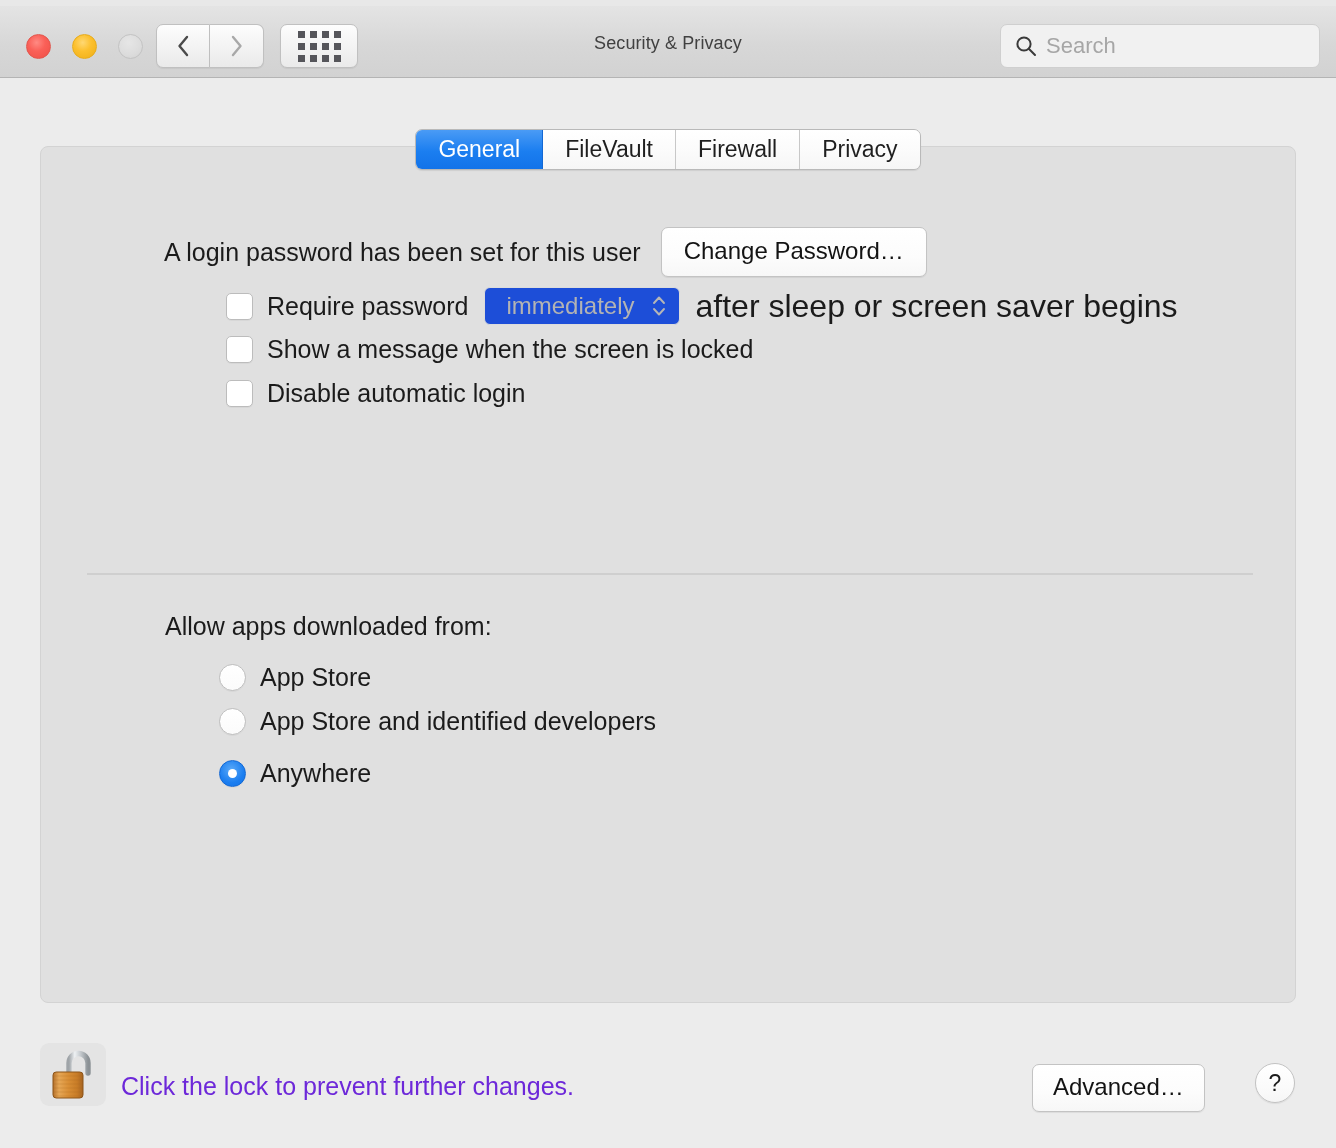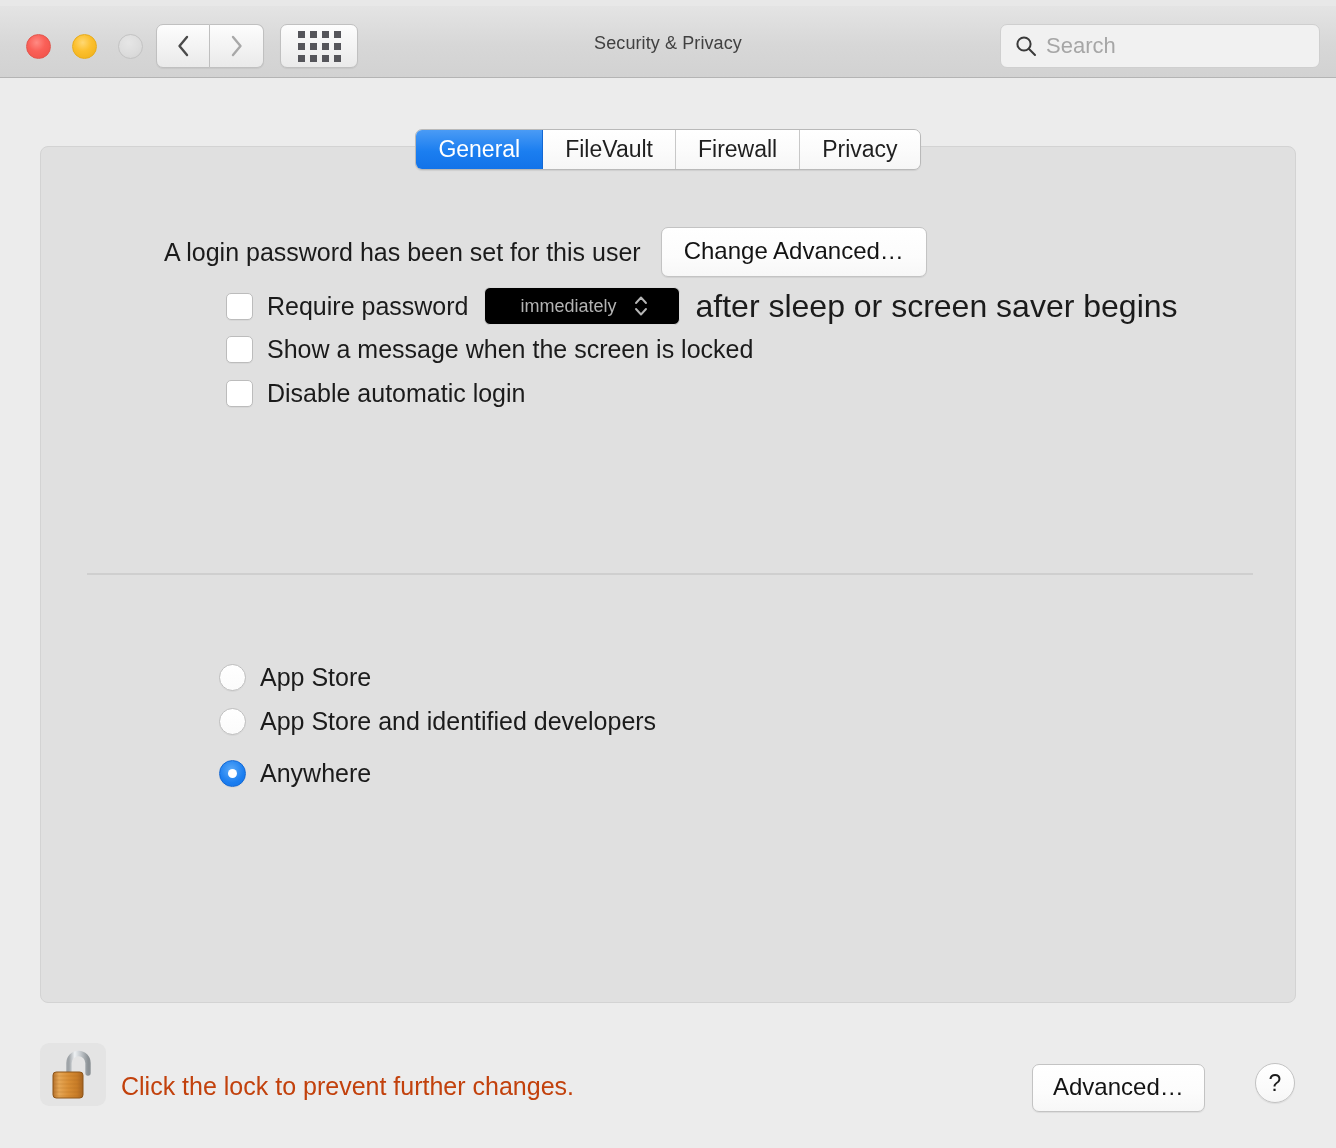--- a/index.html
+++ b/index.html
@@ -489,7 +489,7 @@
 
     <div class="row-login">
       <div class="login-text">A login password has been set for this user</div>
-      <button class="btn change-pw">Change Advanced…</button>
+      <button class="btn change-pw">Change Password…</button>
     </div>
 
     <div class="checkrow r1">

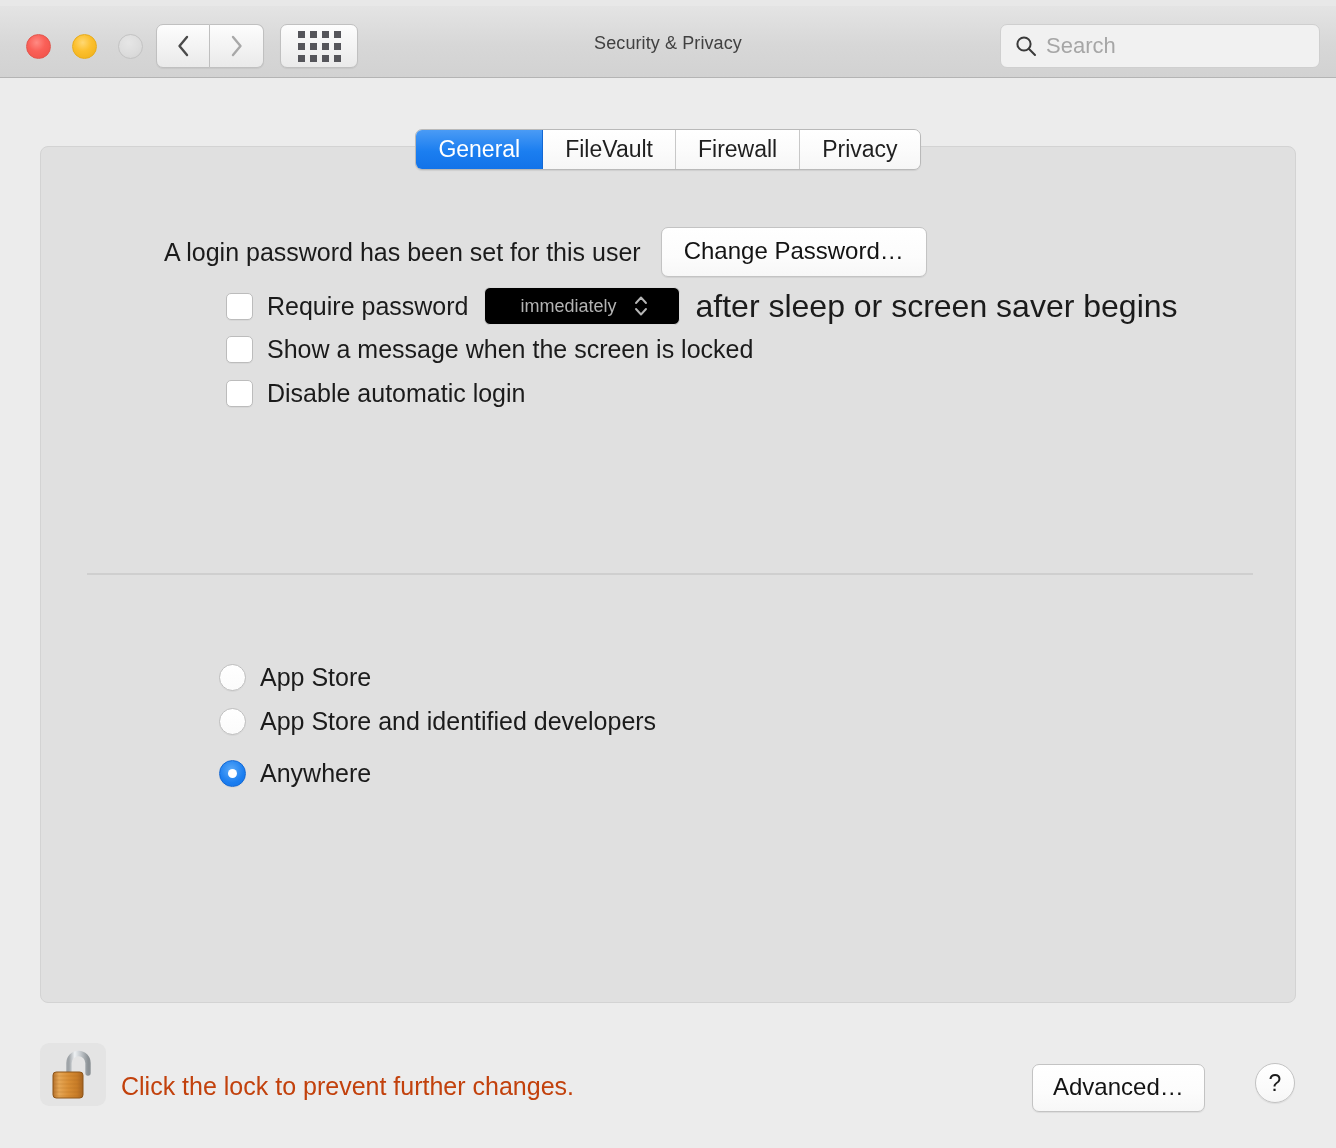--- a/index.html
+++ b/index.html
@@ -278,15 +278,15 @@
     height: 38px;
     min-width: 196px;
     border-radius: 6px;
-    background: #000000;
+    background: #1d4ed8;
     border: 1px solid #dcdcdc;
     display: flex;
     align-items: center;
-    justify-content: center;
+    justify-content: flex-end;
     padding: 0 12px 0 18px;
     box-sizing: border-box;
     color: #b3b3b3;
-    font-size: 18px;
+    font-size: 24px;
   }
   .popup-disabled .steppers {
     margin-left: 16px;

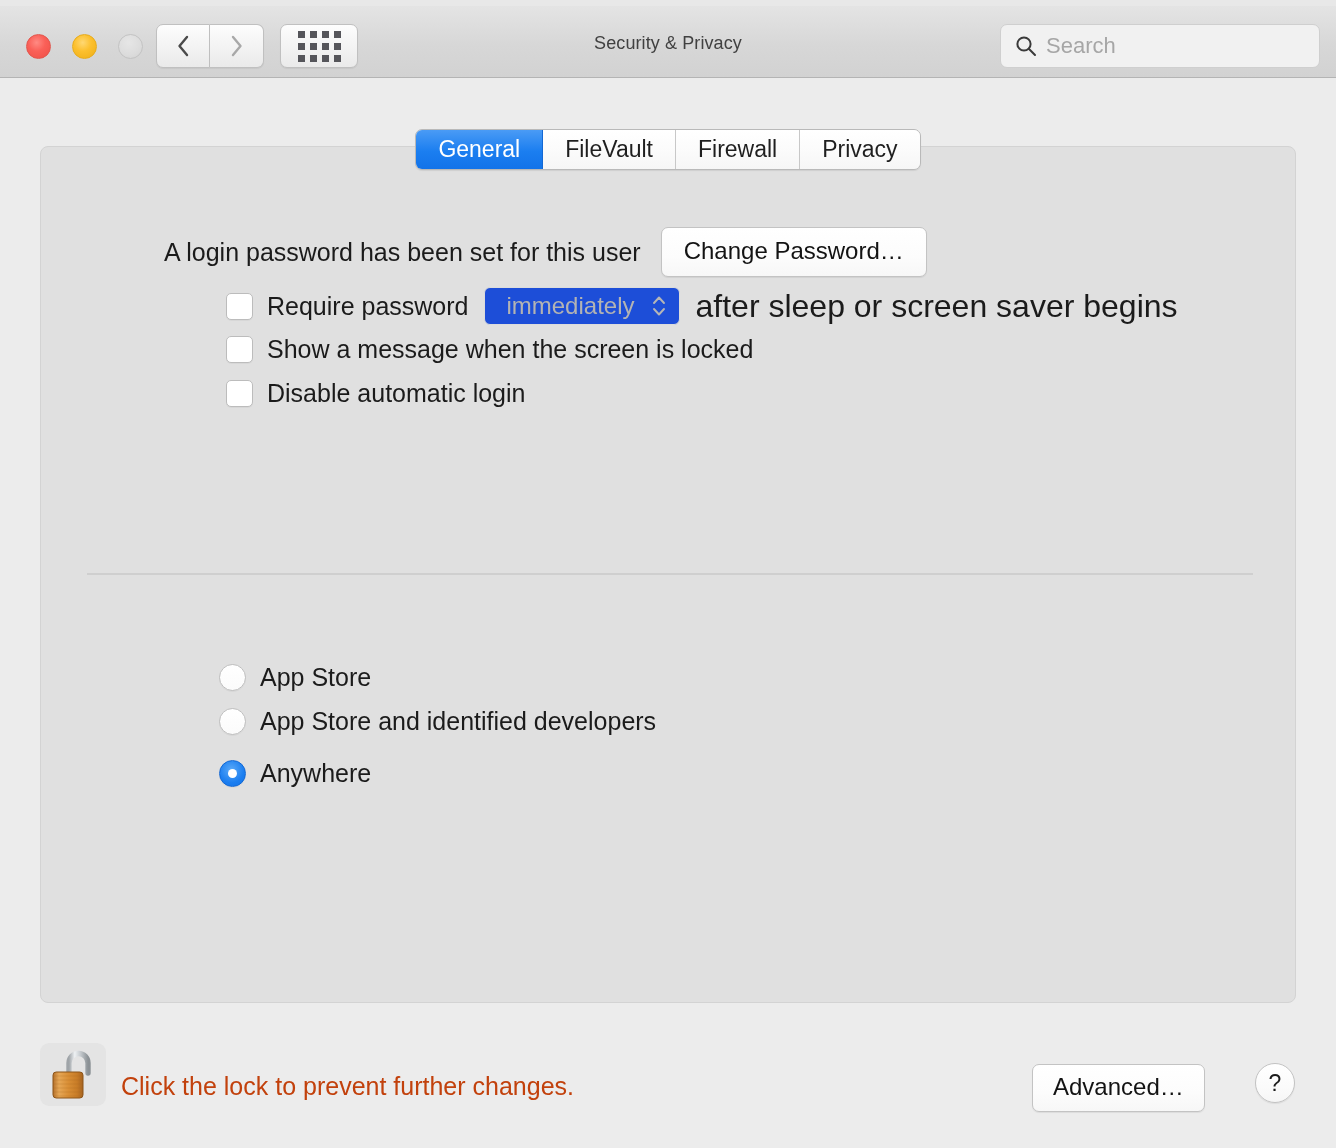--- a/index.html
+++ b/index.html
@@ -517,6 +517,7 @@
 
     <div class="divider"></div>
 
+    <div class="allow-title">Allow apps downloaded from:</div>
 
     <div class="radiorow a1">
       <div class="radio"></div>

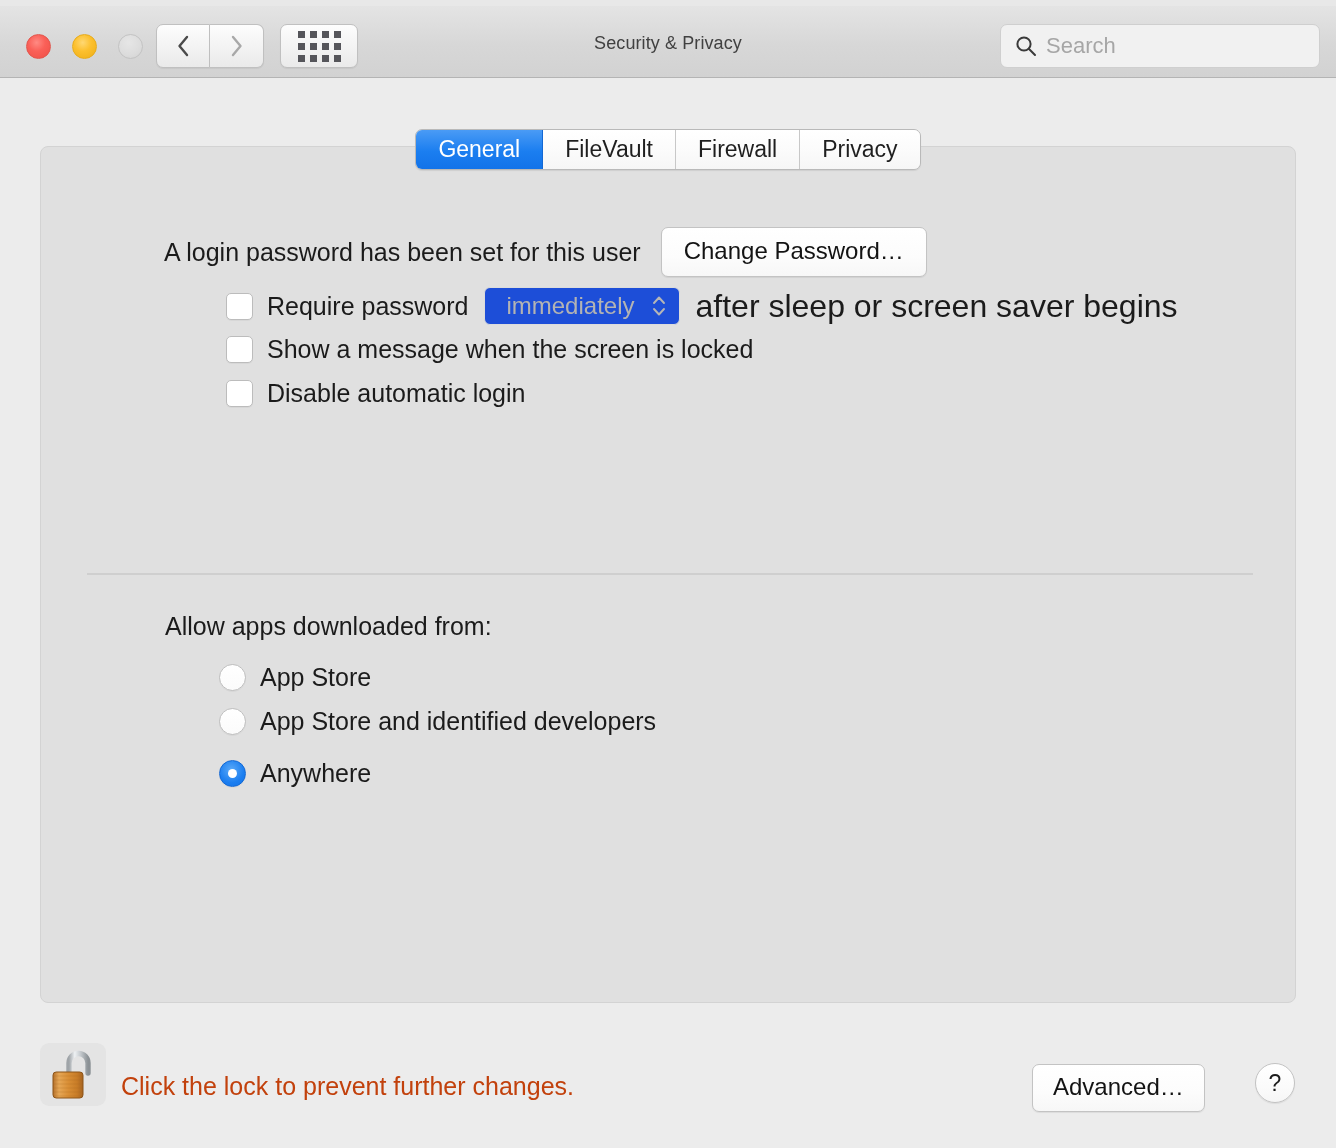--- a/index.html
+++ b/index.html
@@ -391,7 +391,7 @@
     left: 121px;
     top: 1072px;
     font-size: 25px;
-    color: #c2410c;
+    color: #6d28d9;
     white-space: nowrap;
   }
 

